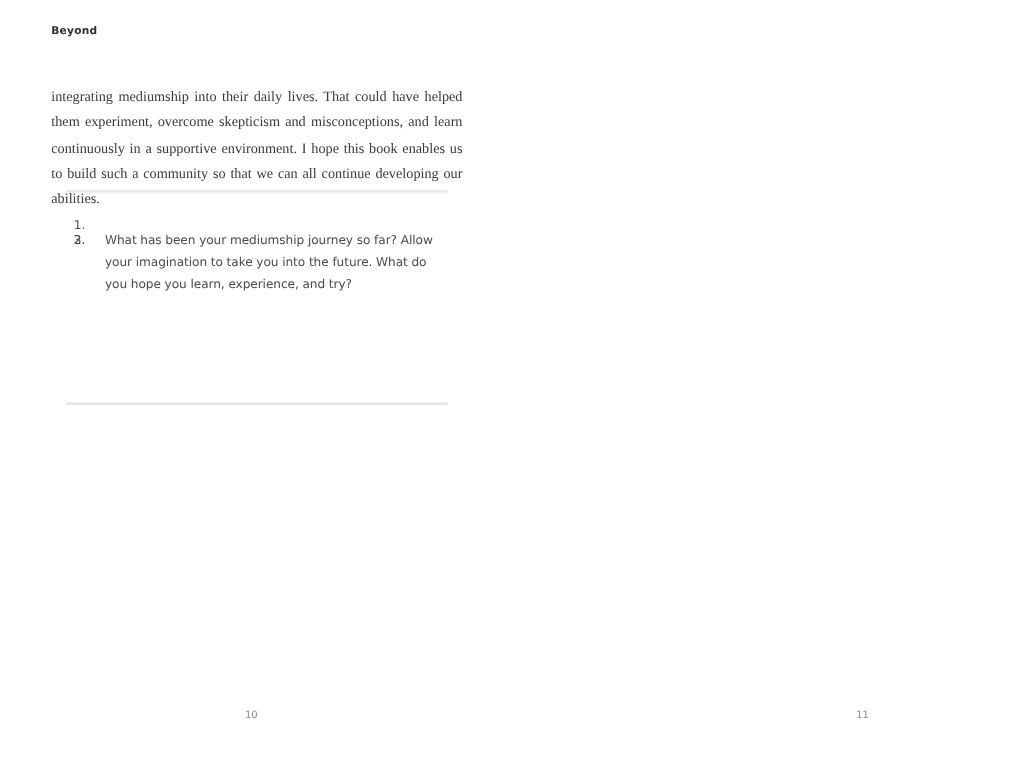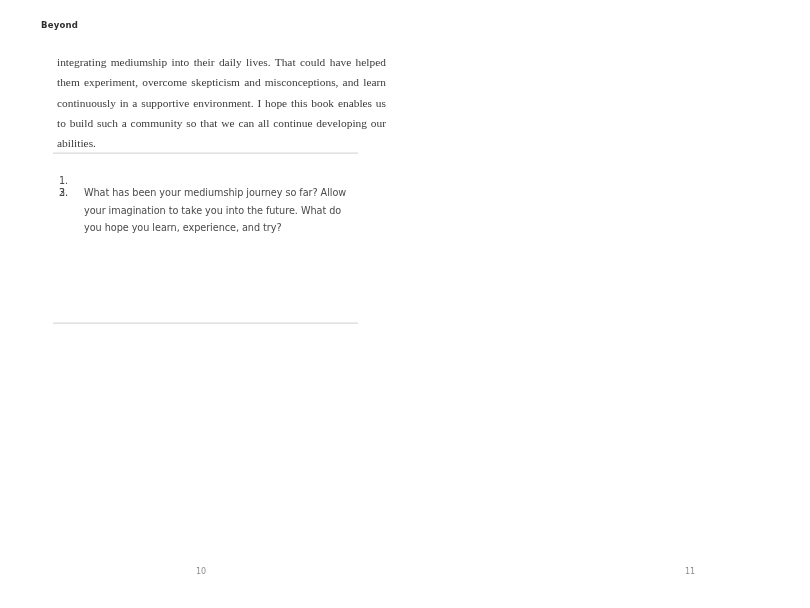--- a/index.html
+++ b/index.html
@@ -50,9 +50,8 @@
   }
   .page-left .body-col {
     left: 41px;
-    top: 52px;
+    top: 68px;
     width: 329px;
-    margin-left: 16px;
   }
 
   p.para {

